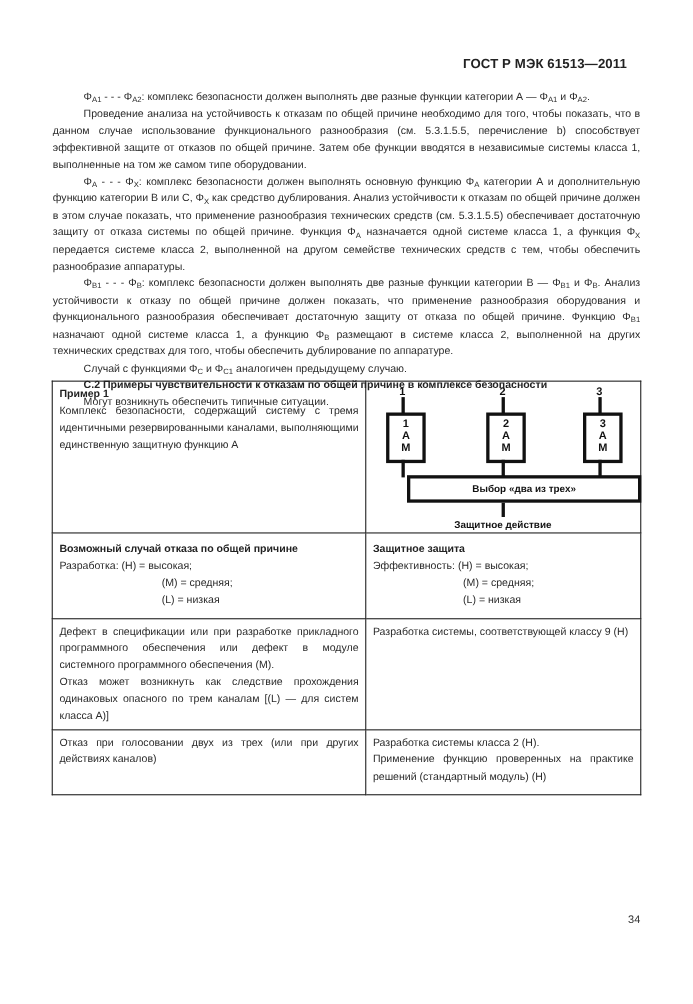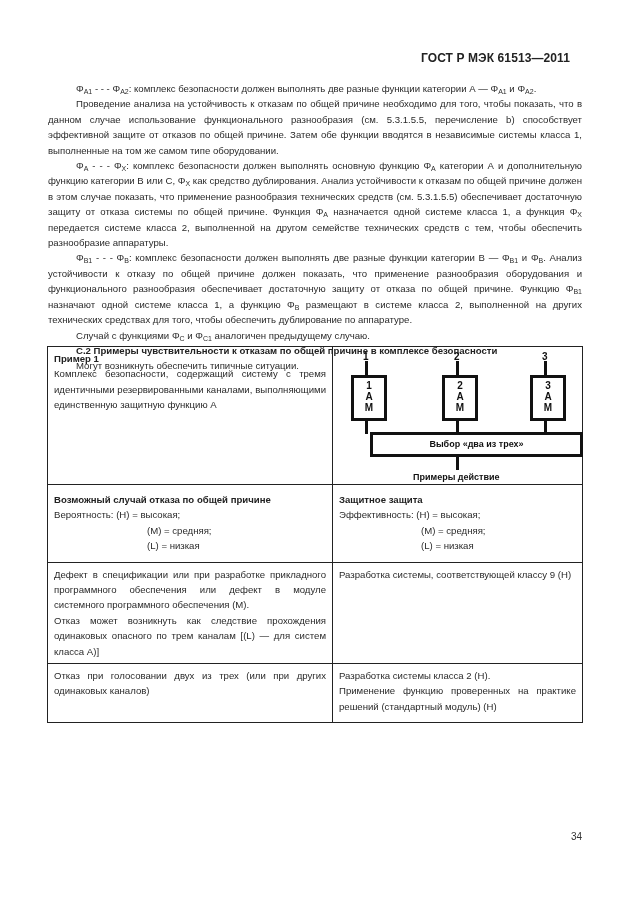--- a/index.html
+++ b/index.html
@@ -88,7 +88,7 @@
 
         <div class="bar" style="left:5px;top:85px;width:207px;margin-left:32px;">Выбор «два из трех»</div>
         <div class="vline" style="left:123px;top:110px;height:13px;"></div>
-        <div class="out" style="left:80px;top:123px;">Примеры действие</div>
+        <div class="out" style="left:80px;top:123px;">Защитное действие</div>
       </div>
     </td>
   </tr>

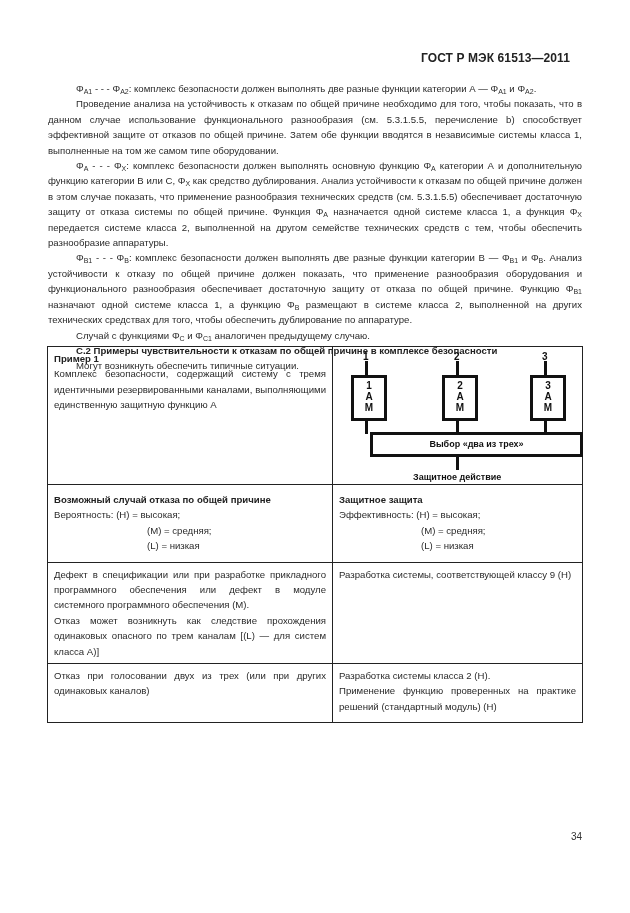--- a/index.html
+++ b/index.html
@@ -96,7 +96,7 @@
     <td class="left" style="padding-top:7px;padding-bottom:8px;">
       <div class="bold">Возможный случай отказа по общей причине</div>
       <div>
-        <span>Вероятность:</span>
+        <span>Разработка:</span>
         <span>(H) = высокая;</span>
         <span class="scale-row scale-indent-l">(M) = средняя;</span>
         <span class="scale-row scale-indent-l">(L)  = низкая</span>

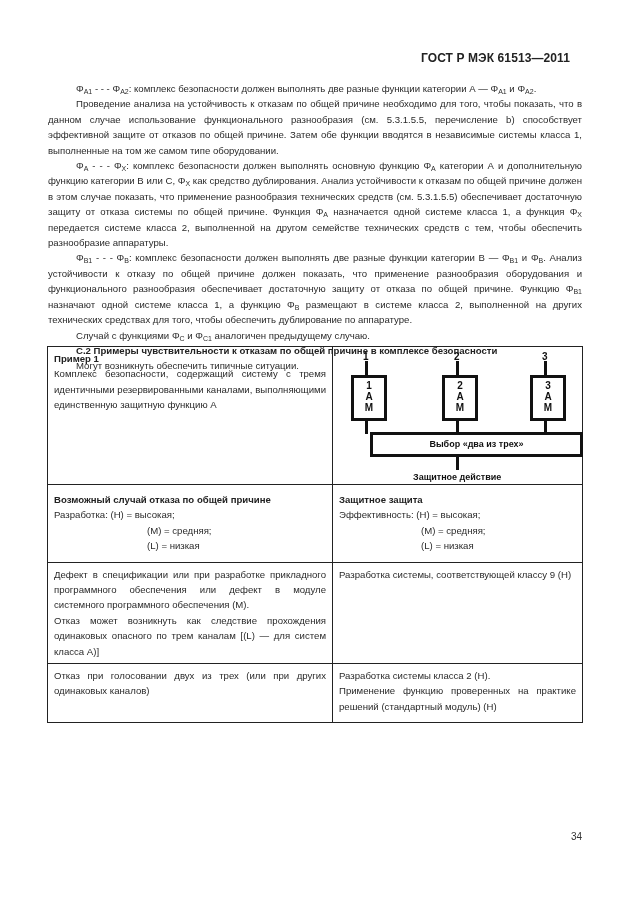--- a/index.html
+++ b/index.html
@@ -123,7 +123,7 @@
   </tr>
   <tr style="height:59px;">
     <td class="left">
-          <div>Отказ при голосовании двух из трех (или при других одинаковых каналов)</div>
+          <div>Отказ при голосовании двух из трех (или при других действиях каналов)</div>
         </td>
     <td class="right">
       <div>Разработка системы класса 2 (H).</div>

